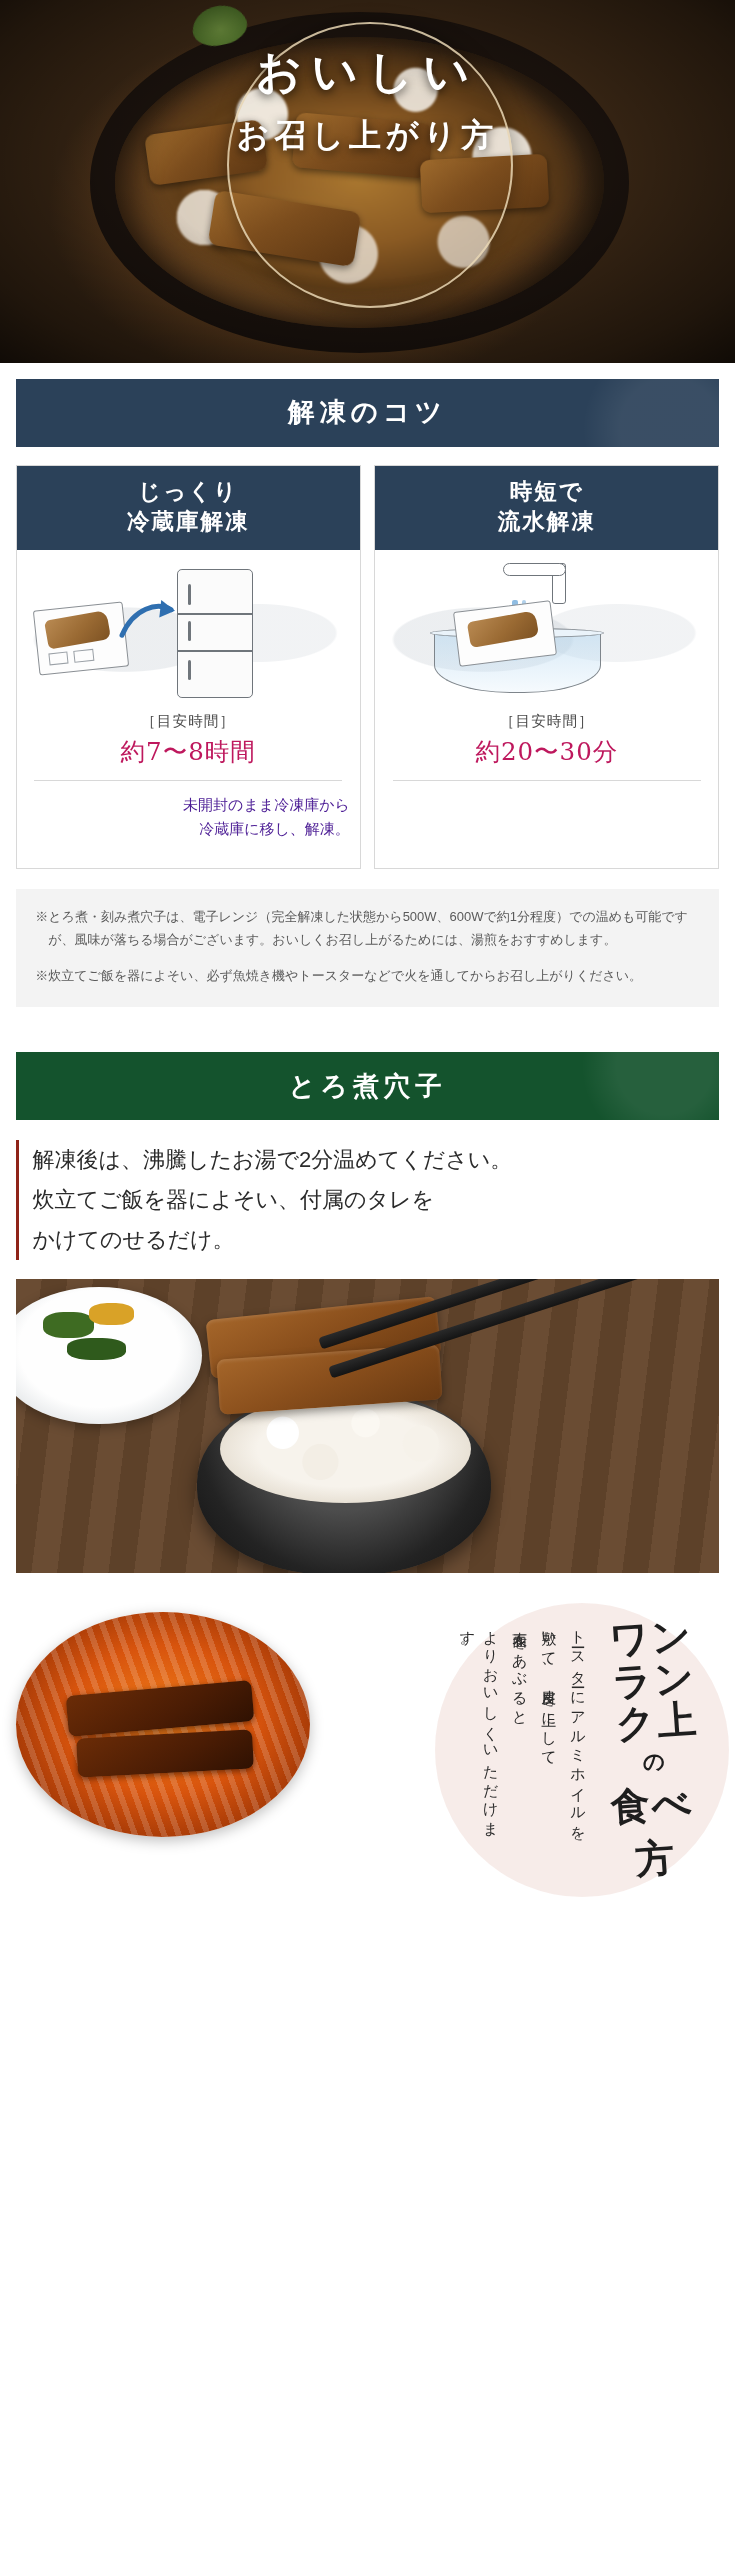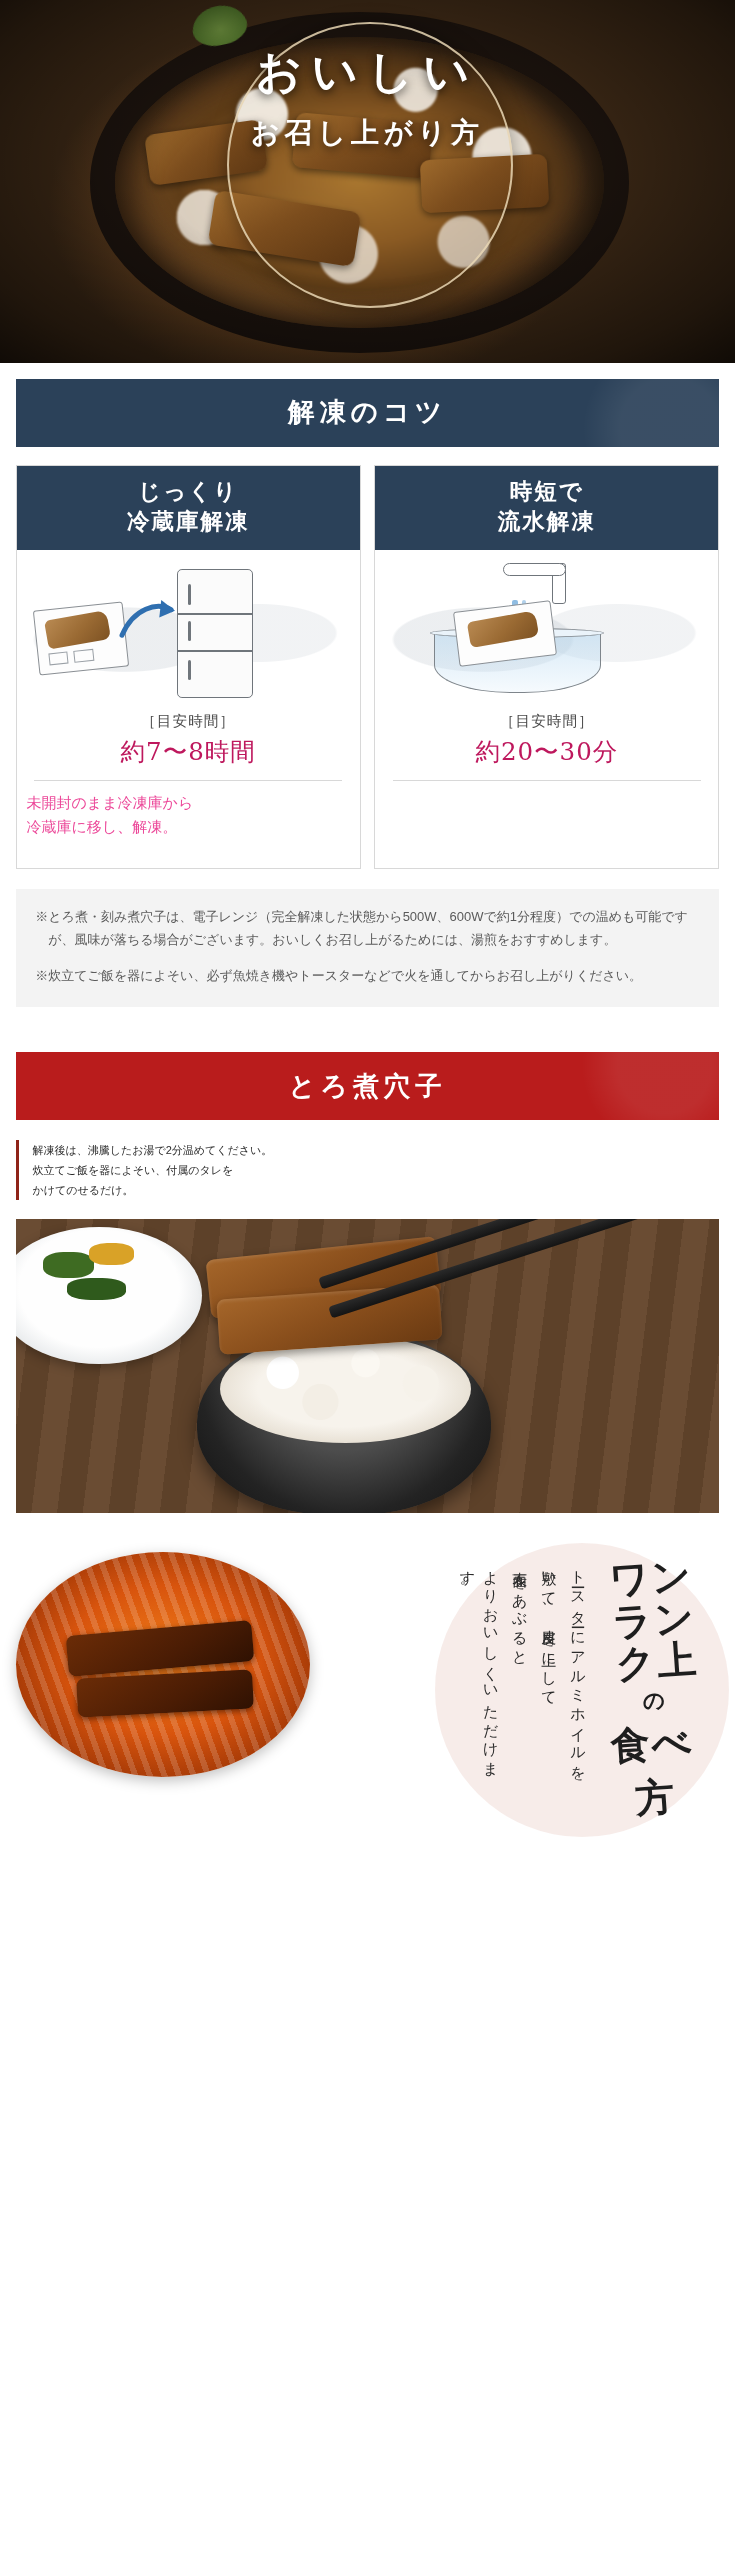--- a/index.html
+++ b/index.html
@@ -76,7 +76,7 @@
     font-family: "DejaVu Serif", "Liberation Serif", serif;
   }
   .hero-title .l1 { display: block; font-size: 45px; letter-spacing: 9.8px; font-weight: 700; }
-  .hero-title .l2 { display: block; font-size: 28px; letter-spacing: 4.9px; margin-top: 11.8px; font-weight: 700; text-align: center; }
+  .hero-title .l2 { display: block; font-size: 32px; letter-spacing: 4.9px; margin-top: 11.8px; font-weight: 700; text-align: center; }
   .hero-leaf {
     position: absolute; left: 192px; top: 5.9px;
     width: 55px; height: 39px;

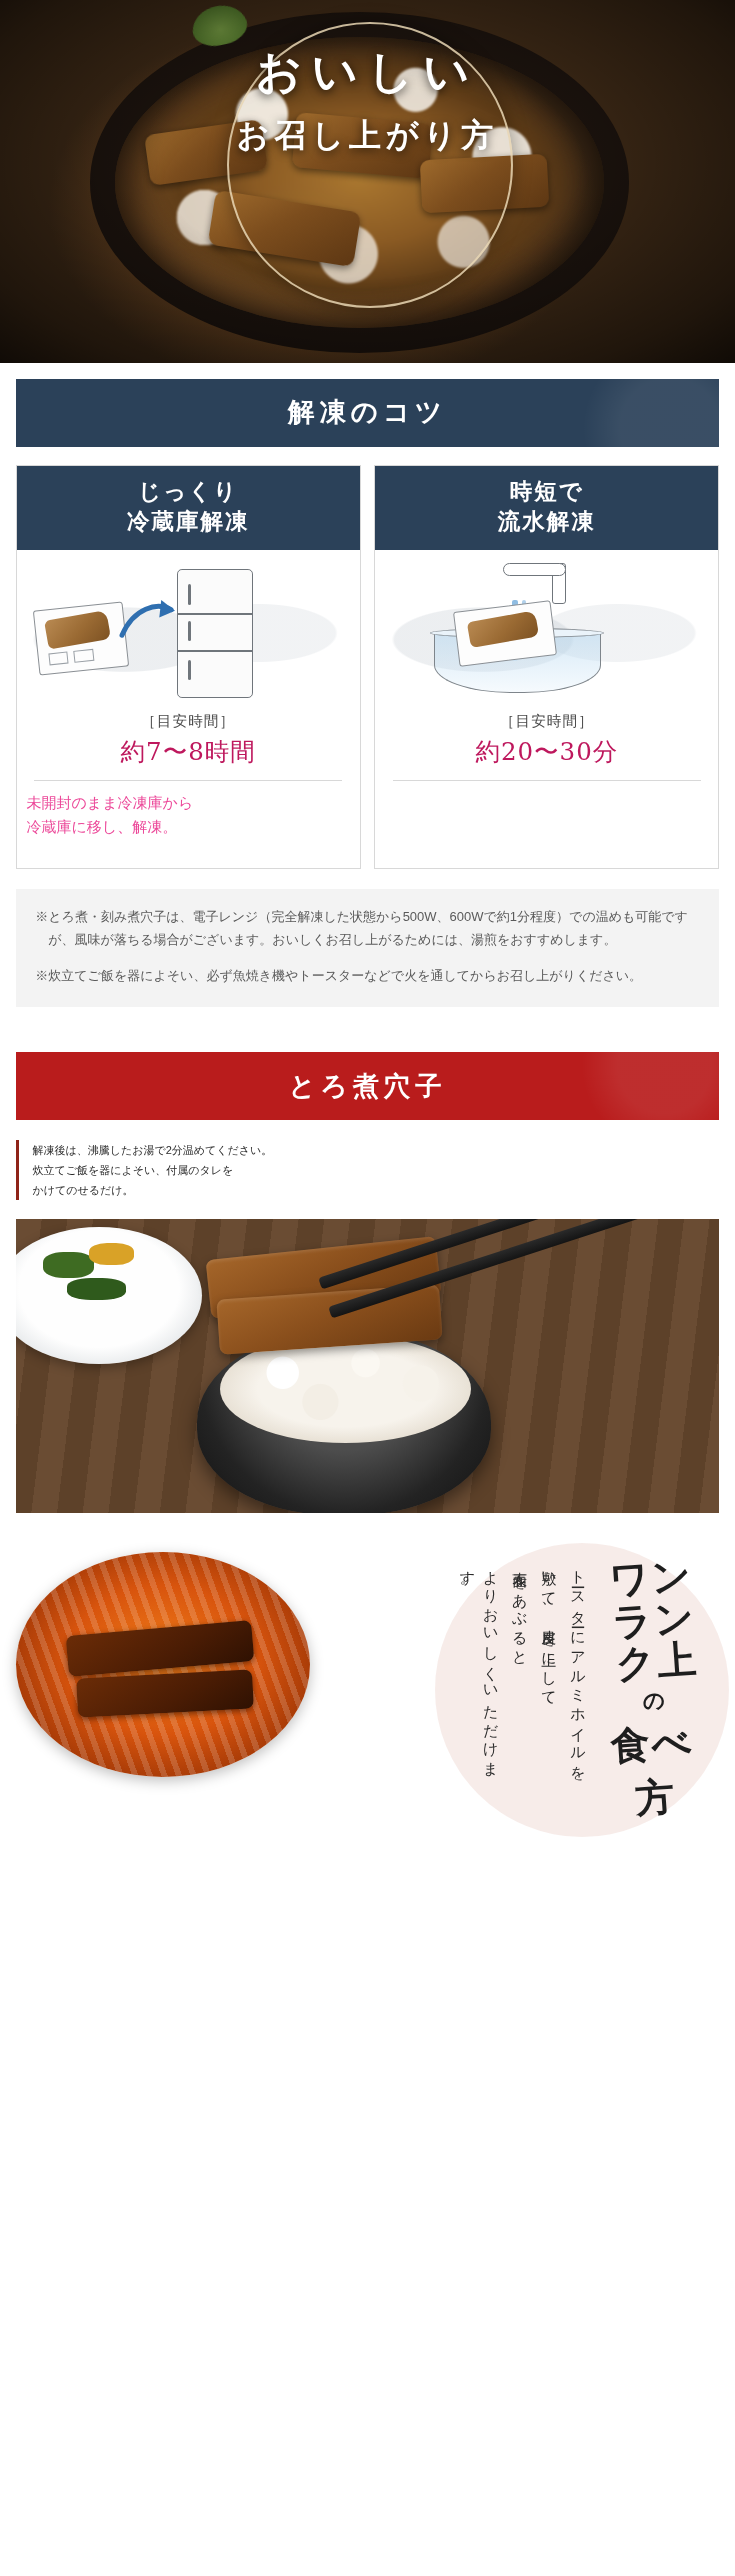--- a/index.html
+++ b/index.html
@@ -198,12 +198,11 @@
     margin: 11.8px 17.6px 11.8px;
   }
   .card-desc {
-    text-align: left;
+    text-align: right;
     font-size: 15px;
     line-height: 1.62;
-    color: #ec4899;
+    color: #4c1d95;
     padding: 0 9.8px;
-    font-family: Liberation Mono, monospace;
   }
 
   .notes {

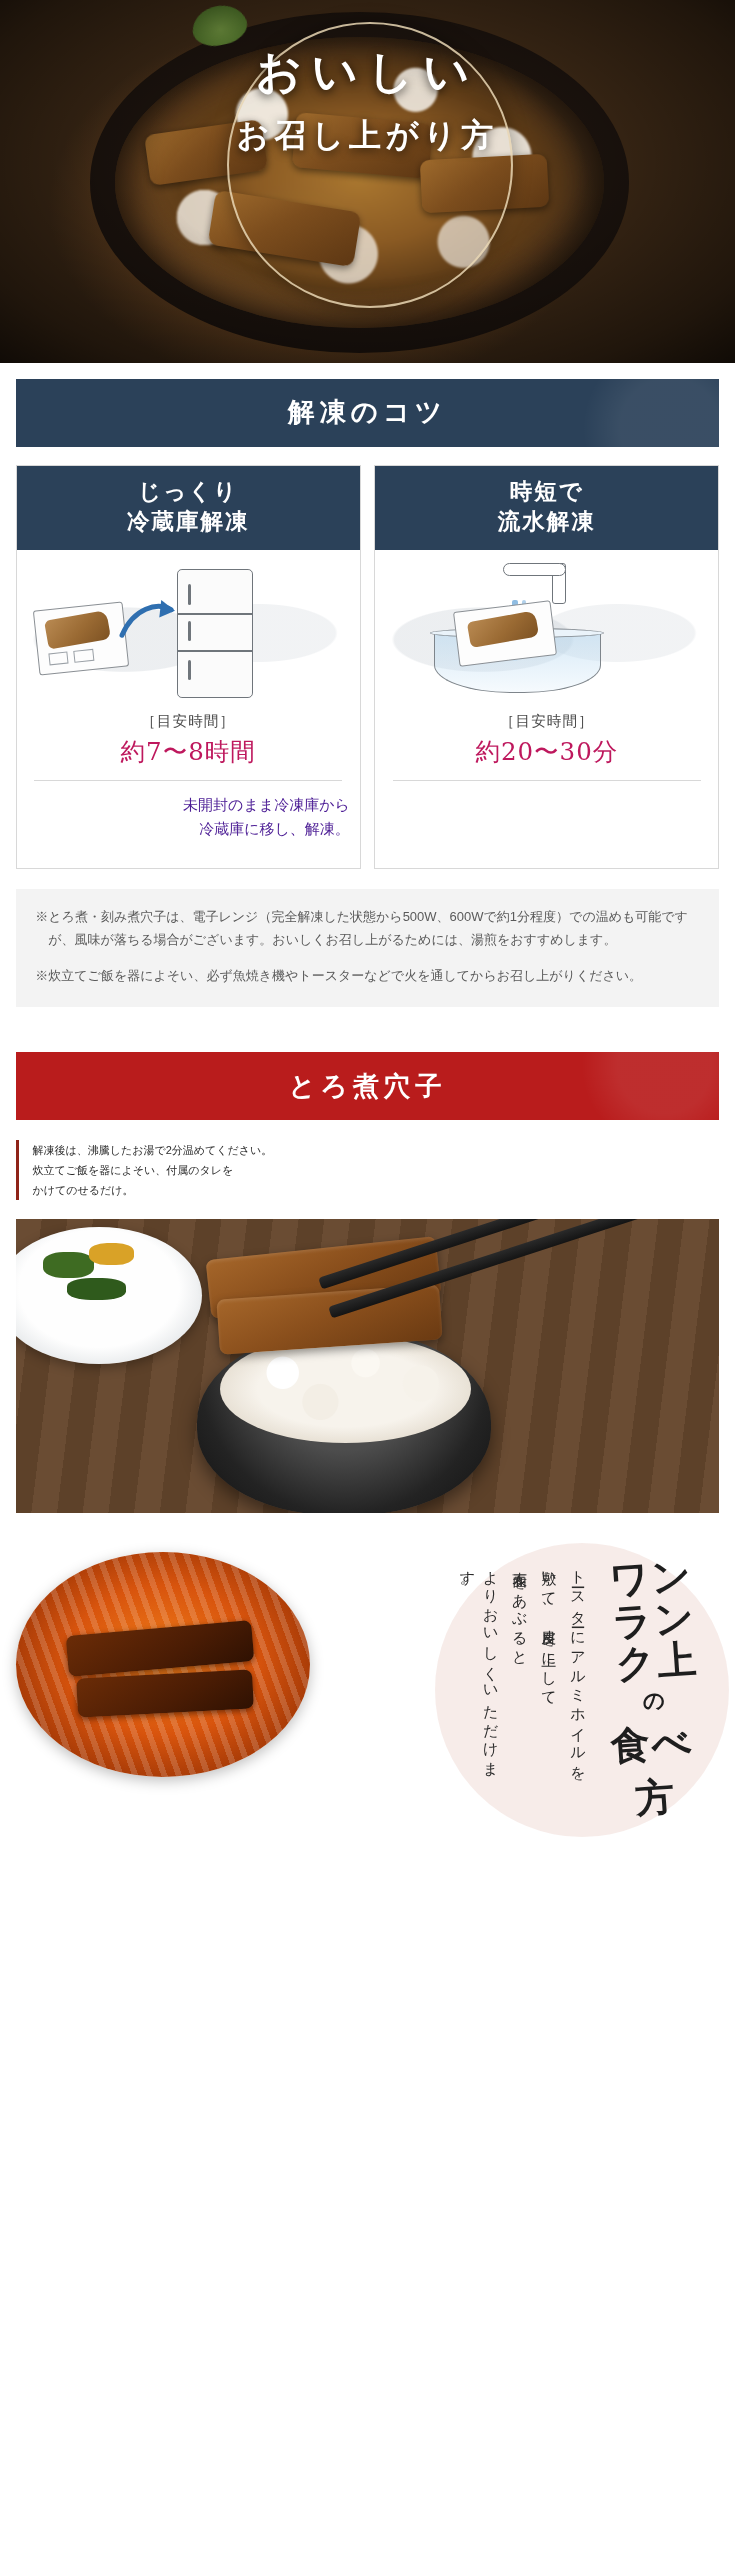--- a/index.html
+++ b/index.html
@@ -222,7 +222,7 @@
   
   .sec-toroni { margin-top: 45px; padding: 0 15.7px; }
   .bar-red {
-    background: #b91c1c;
+    background: #14532d;
     color: #fff;
     text-align: center;
     font-family: "DejaVu Serif", "Liberation Serif", serif;

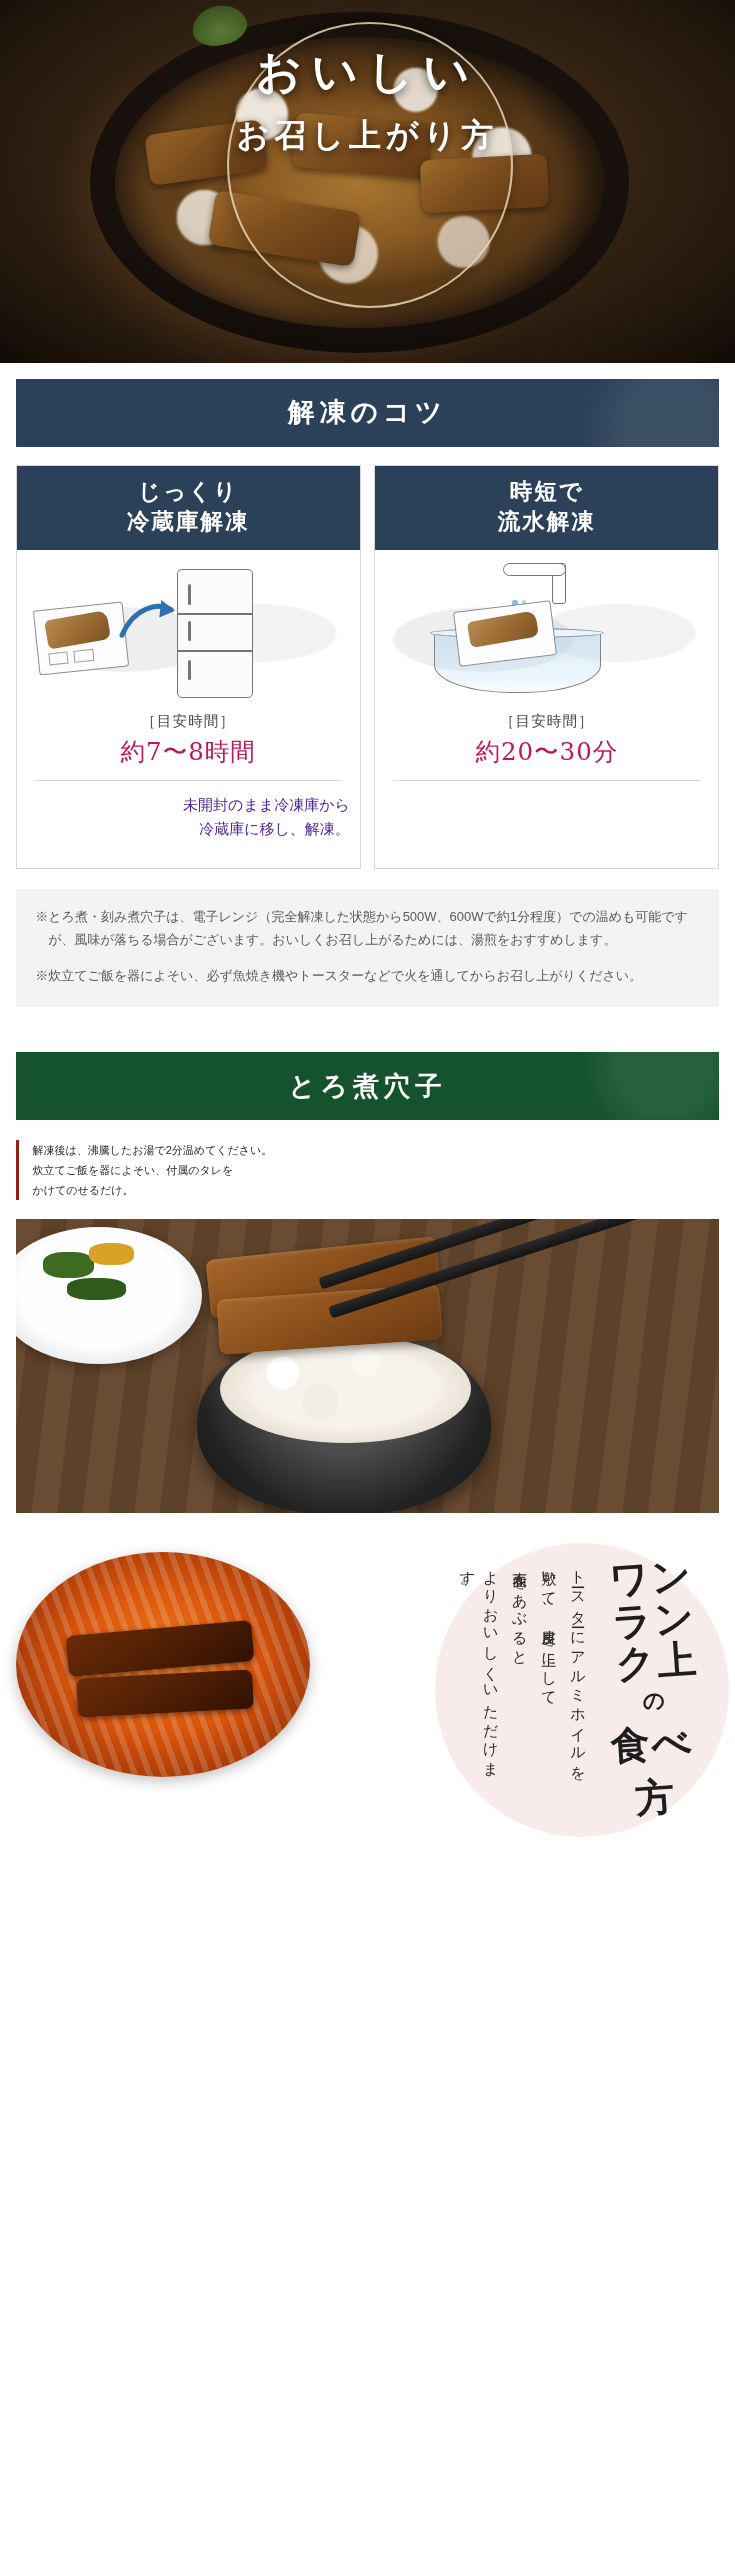--- a/index.html
+++ b/index.html
@@ -244,7 +244,7 @@
     margin-top: 19.6px;
     border-left: 3.9px solid #8f2318;
     padding-left: 13.7px;
-    font-size: 11px;
+    font-size: 22px;
     line-height: 1.82;
     color: #2b2b2b;
   }

